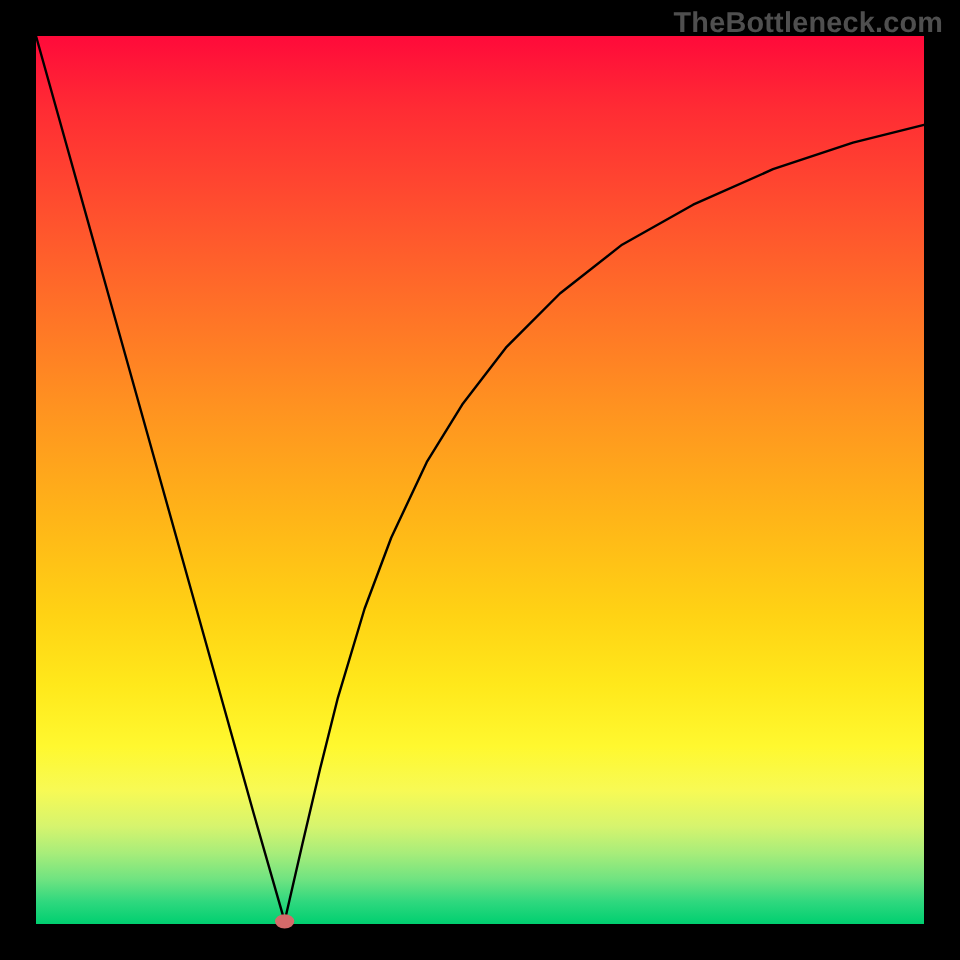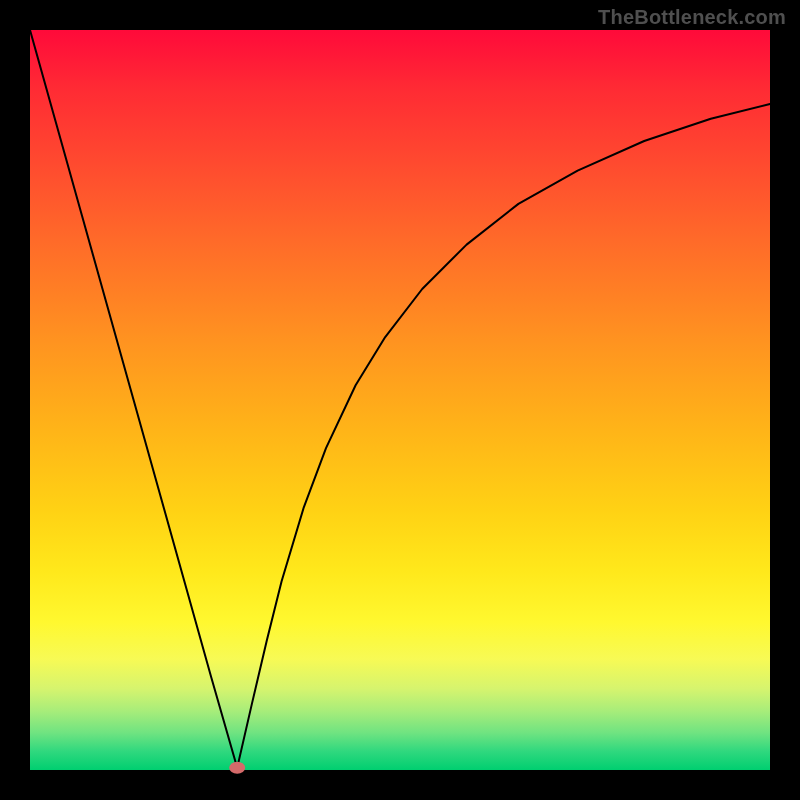--- a/index.html
+++ b/index.html
@@ -40,7 +40,7 @@
     top: 6px;
     right: 14px;
     color: #4f4f4f;
-    font-size: 20px;
+    font-size: 24px;
     font-weight: 600;
     letter-spacing: 0.2px;
     user-select: none;

